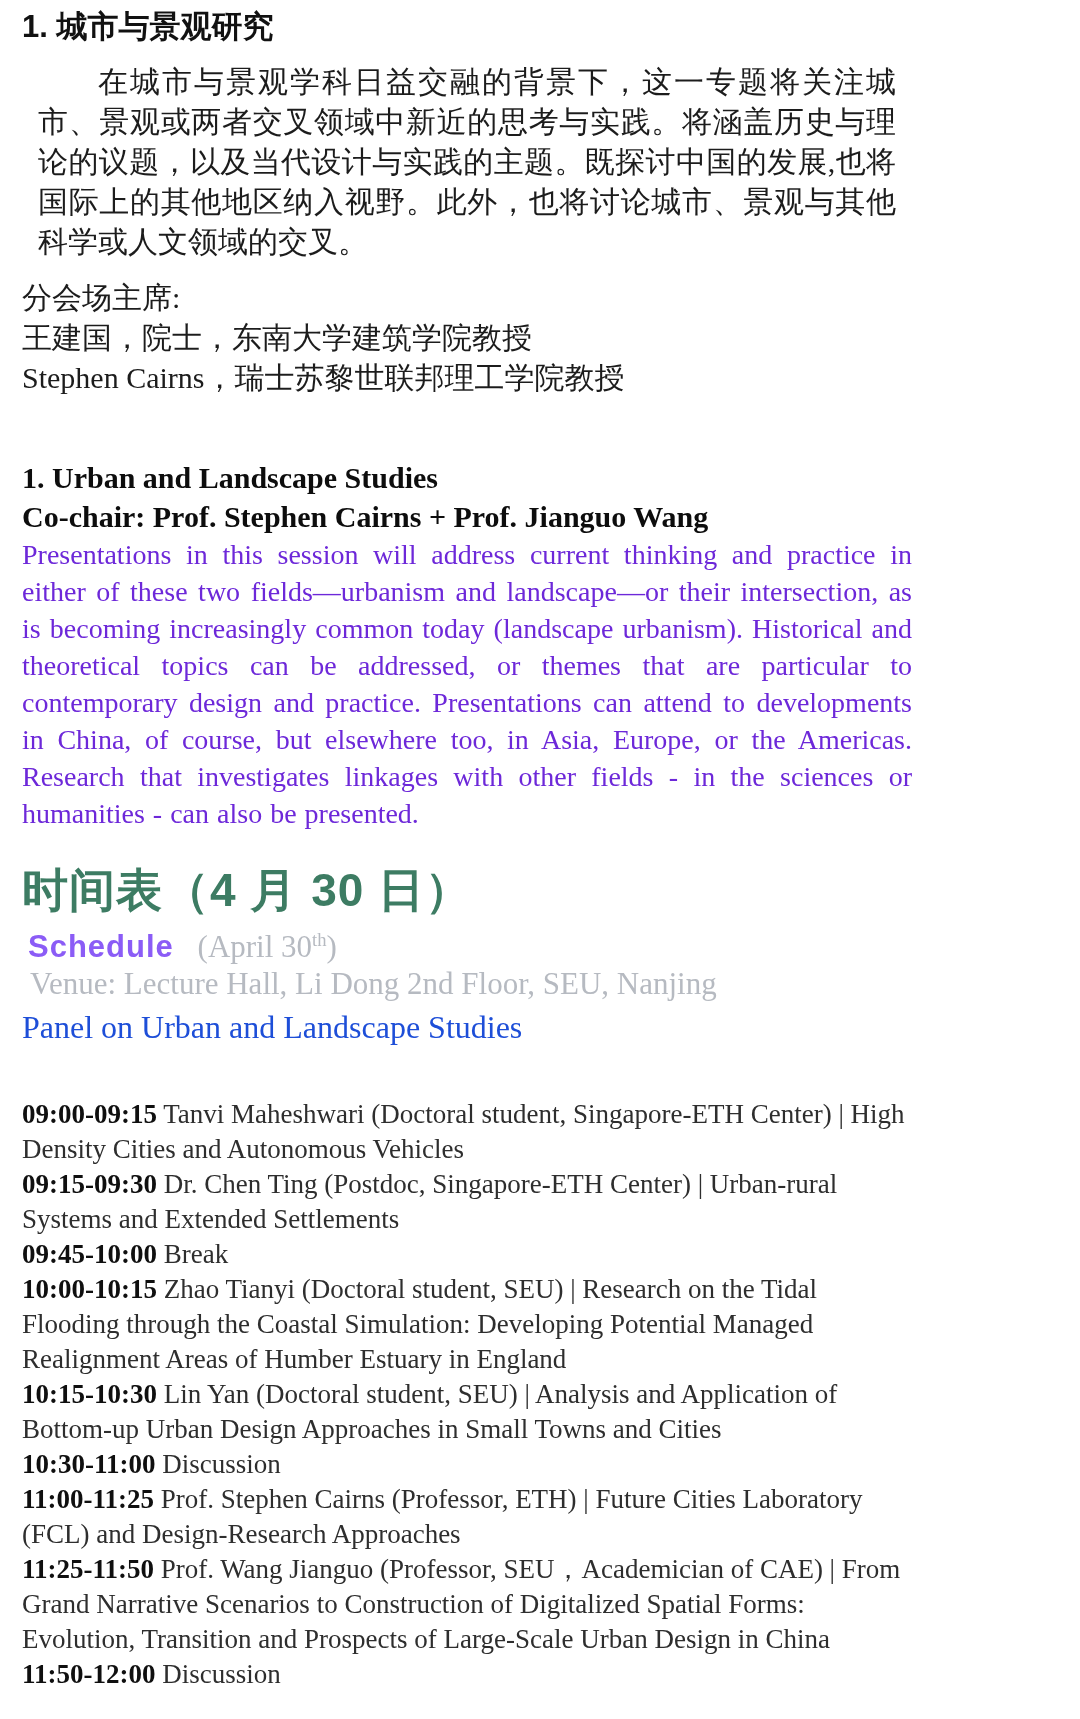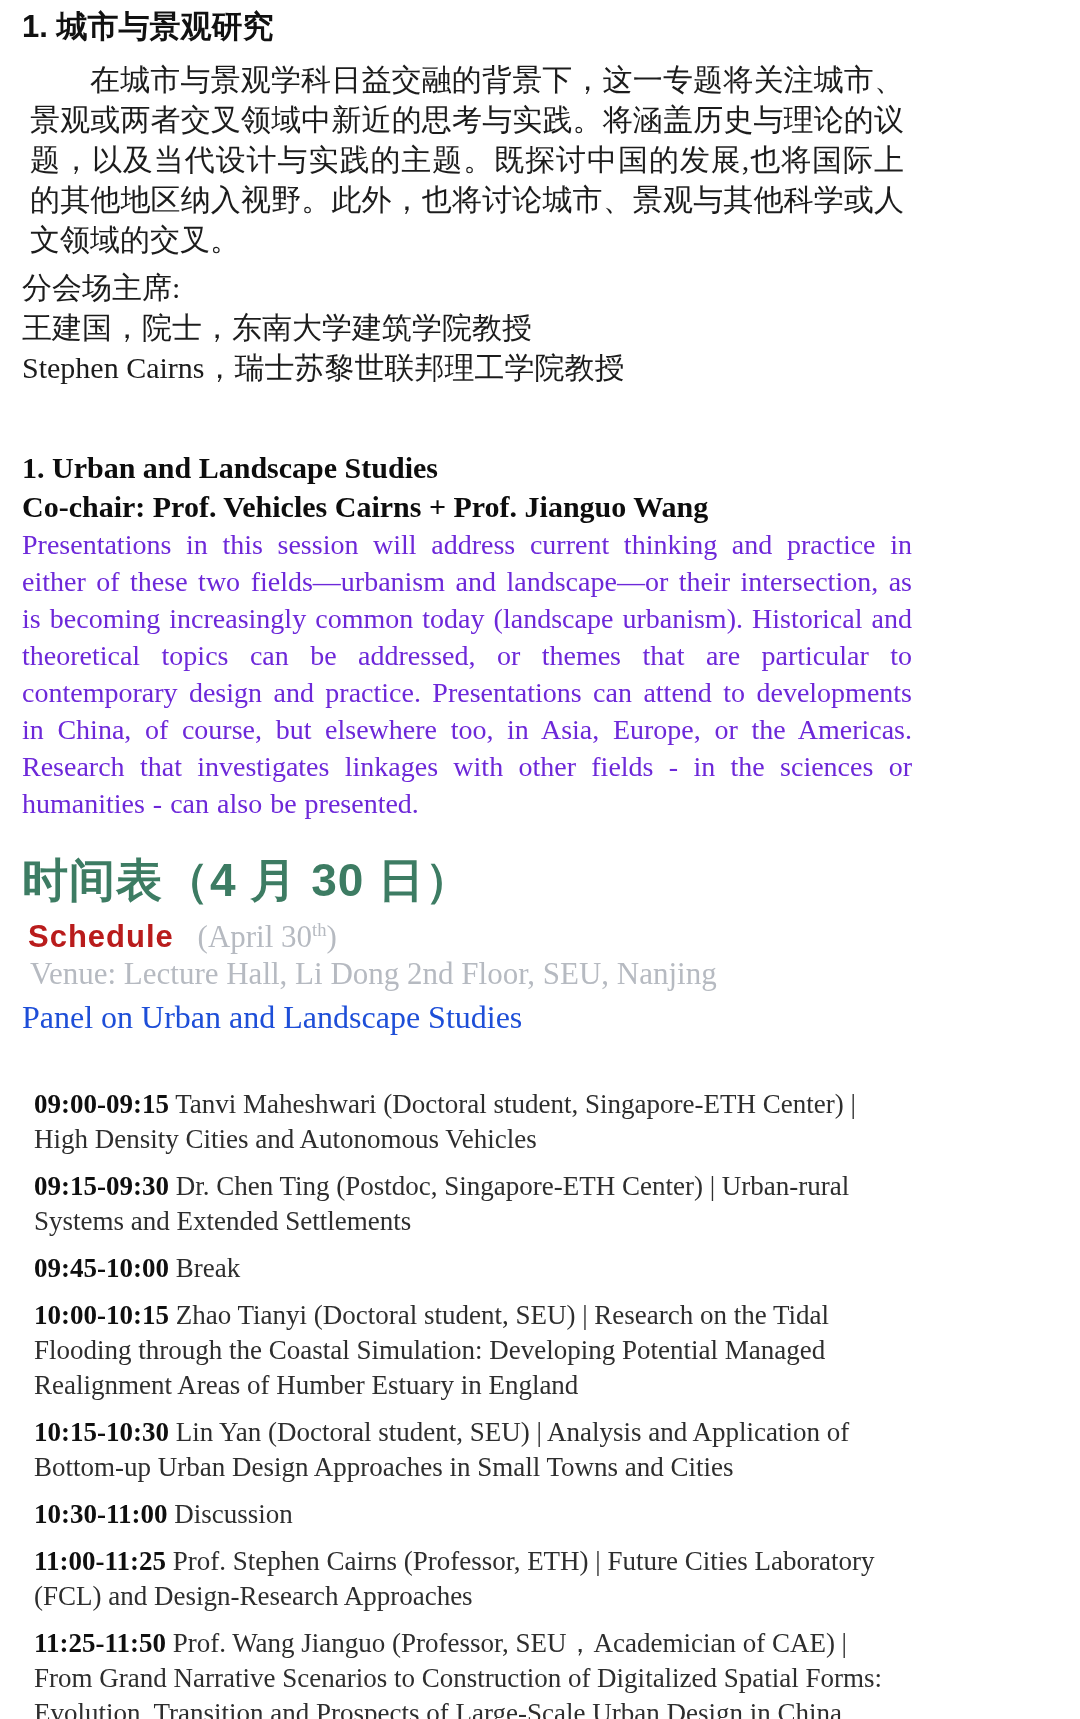--- a/index.html
+++ b/index.html
@@ -34,7 +34,7 @@
     line-height: 40px;
     text-align: justify;
     text-indent: 2em;
-    margin: 8px;
+    margin: 16px;
     color: #1c1c1c;
   }
   .cn-chairs-label,

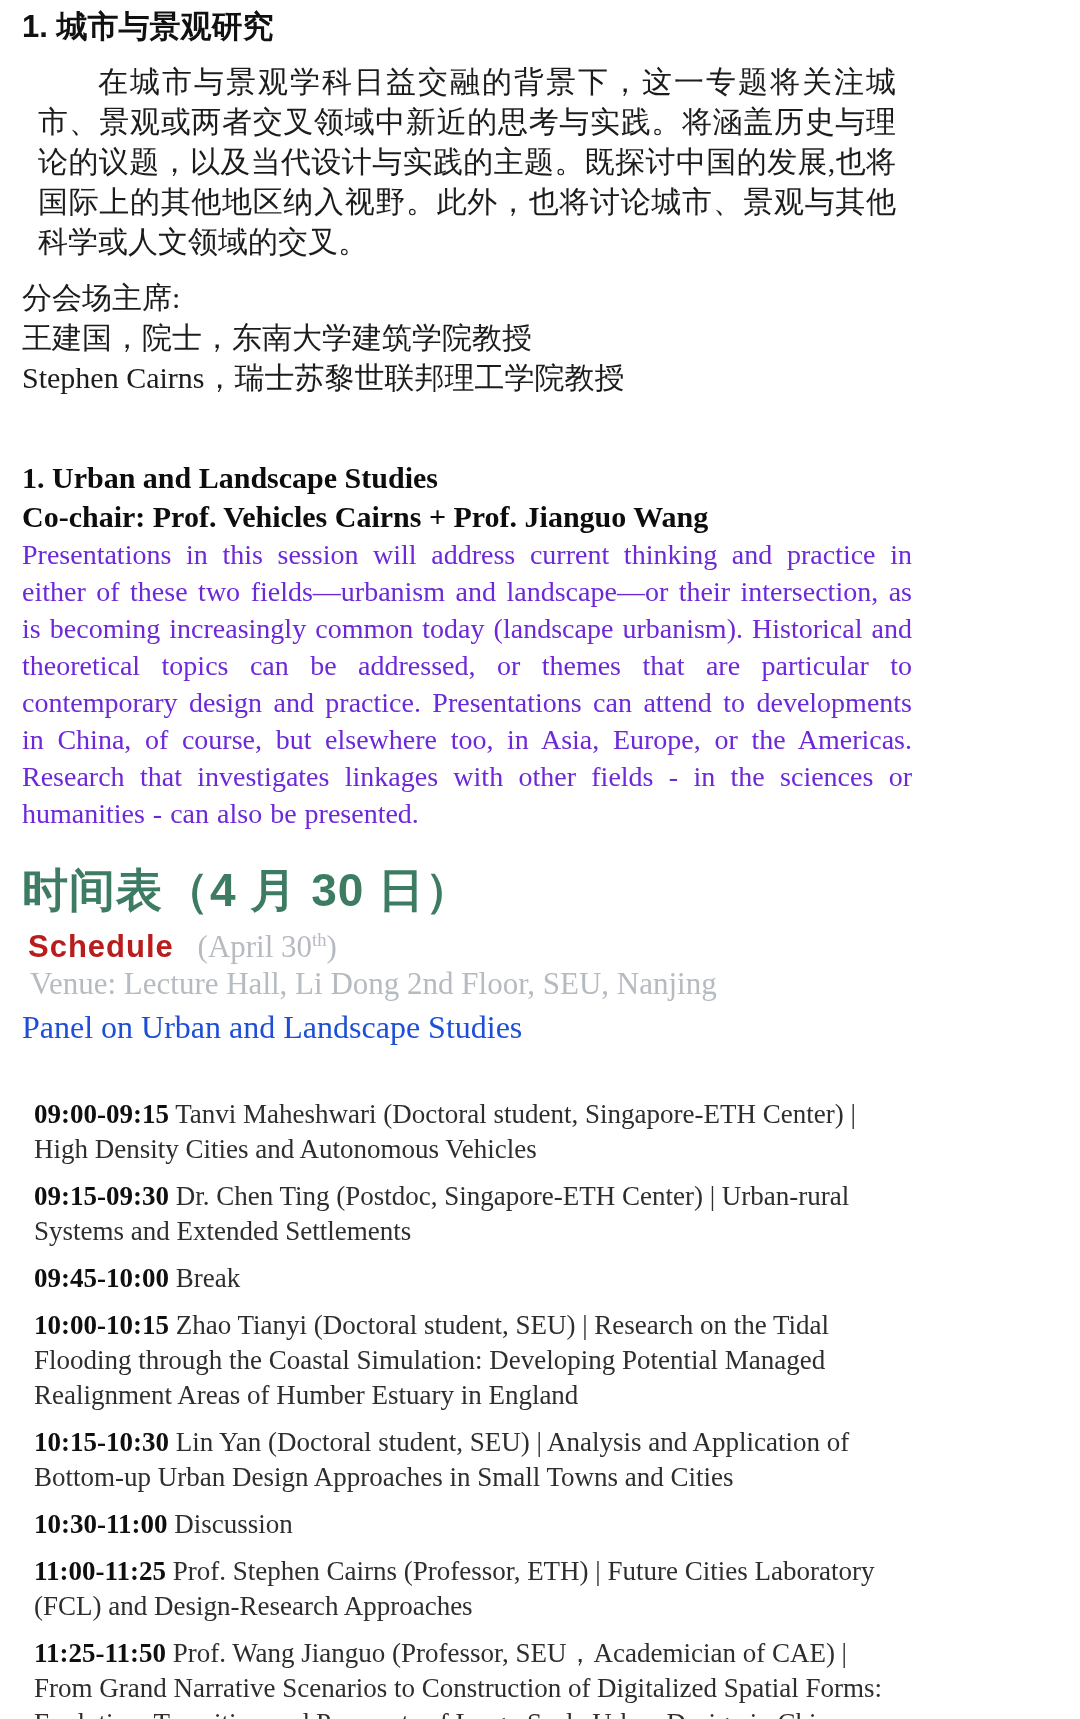--- a/index.html
+++ b/index.html
@@ -126,7 +126,7 @@
 
   <div class="en-block">
     <p class="en-title">1. Urban and Landscape Studies</p>
-    <p class="en-cochair">Co-chair: Prof. Vehicles Cairns + Prof. Jianguo Wang</p>
+    <p class="en-cochair">Co-chair: Prof. Stephen Cairns + Prof. Jianguo Wang</p>
     <p class="en-paragraph">Presentations in this session will address current thinking and practice in either of these two fields—urbanism and landscape—or their intersection, as is becoming increasingly common today (landscape urbanism). Historical and theoretical topics can be addressed, or themes that are particular to contemporary design and practice. Presentations can attend to developments in China, of course, but elsewhere too, in Asia, Europe, or the Americas. Research that investigates linkages with other fields - in the sciences or humanities - can also be presented.</p>
   </div>
 

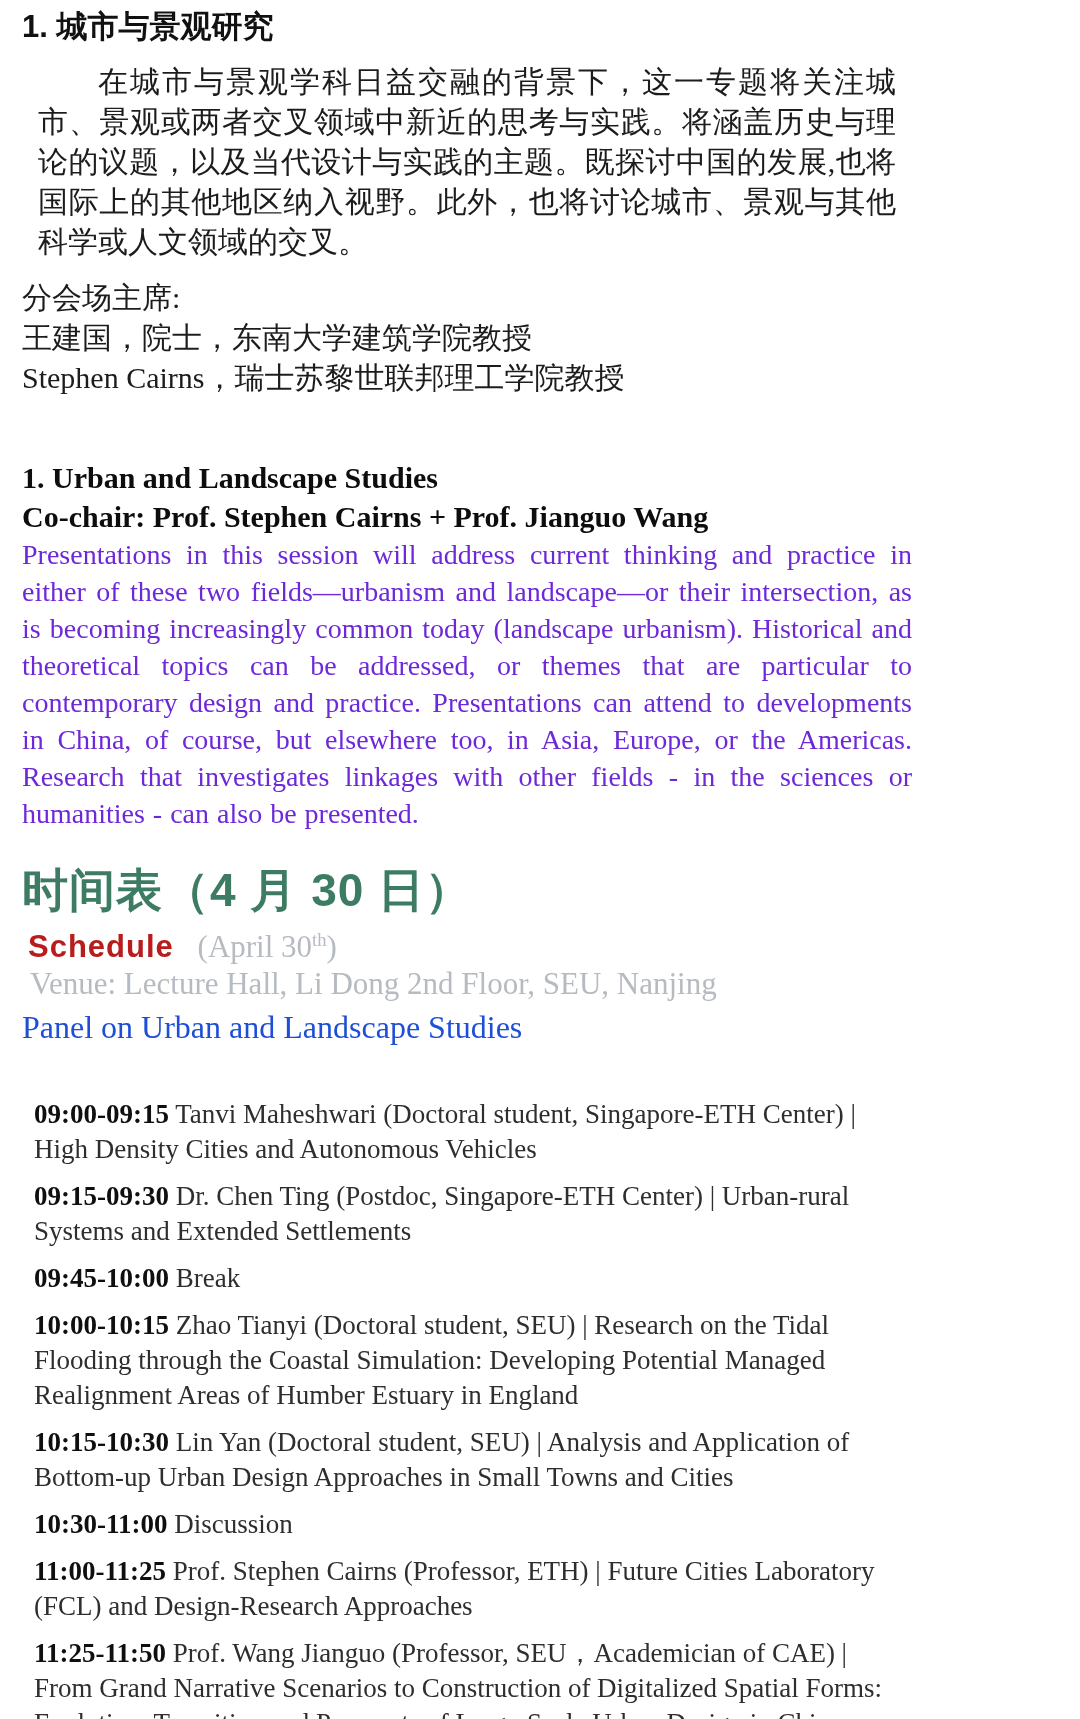--- a/index.html
+++ b/index.html
@@ -132,7 +132,7 @@
 
   <h2 class="sched-heading" style="color: rgb(61, 124, 99);">时间表（4 月 30 日）</h2>
   <p class="sched-subtitle">
-    <span class="sched-en" style="color: #b91c1c;">Schedule</span><span class="sched-date" style="color: rgb(182, 186, 193); margin-left: 16px;"> (April 30</span><sup class="sched-date" style="color: rgb(182, 186, 193);">th</sup><span class="sched-date" style="color: rgb(182, 186, 193);">)</span>
+    <span class="sched-en" style="color: #8b5cf6;">Schedule</span><span class="sched-date" style="color: rgb(182, 186, 193); margin-left: 16px;"> (April 30</span><sup class="sched-date" style="color: rgb(182, 186, 193);">th</sup><span class="sched-date" style="color: rgb(182, 186, 193);">)</span>
   </p>
   <p class="venue-line" style="color: rgb(182, 186, 193);">Venue: Lecture Hall, Li Dong 2nd Floor, SEU, Nanjing</p>
   <p class="panel-title">Panel on Urban and Landscape Studies</p>

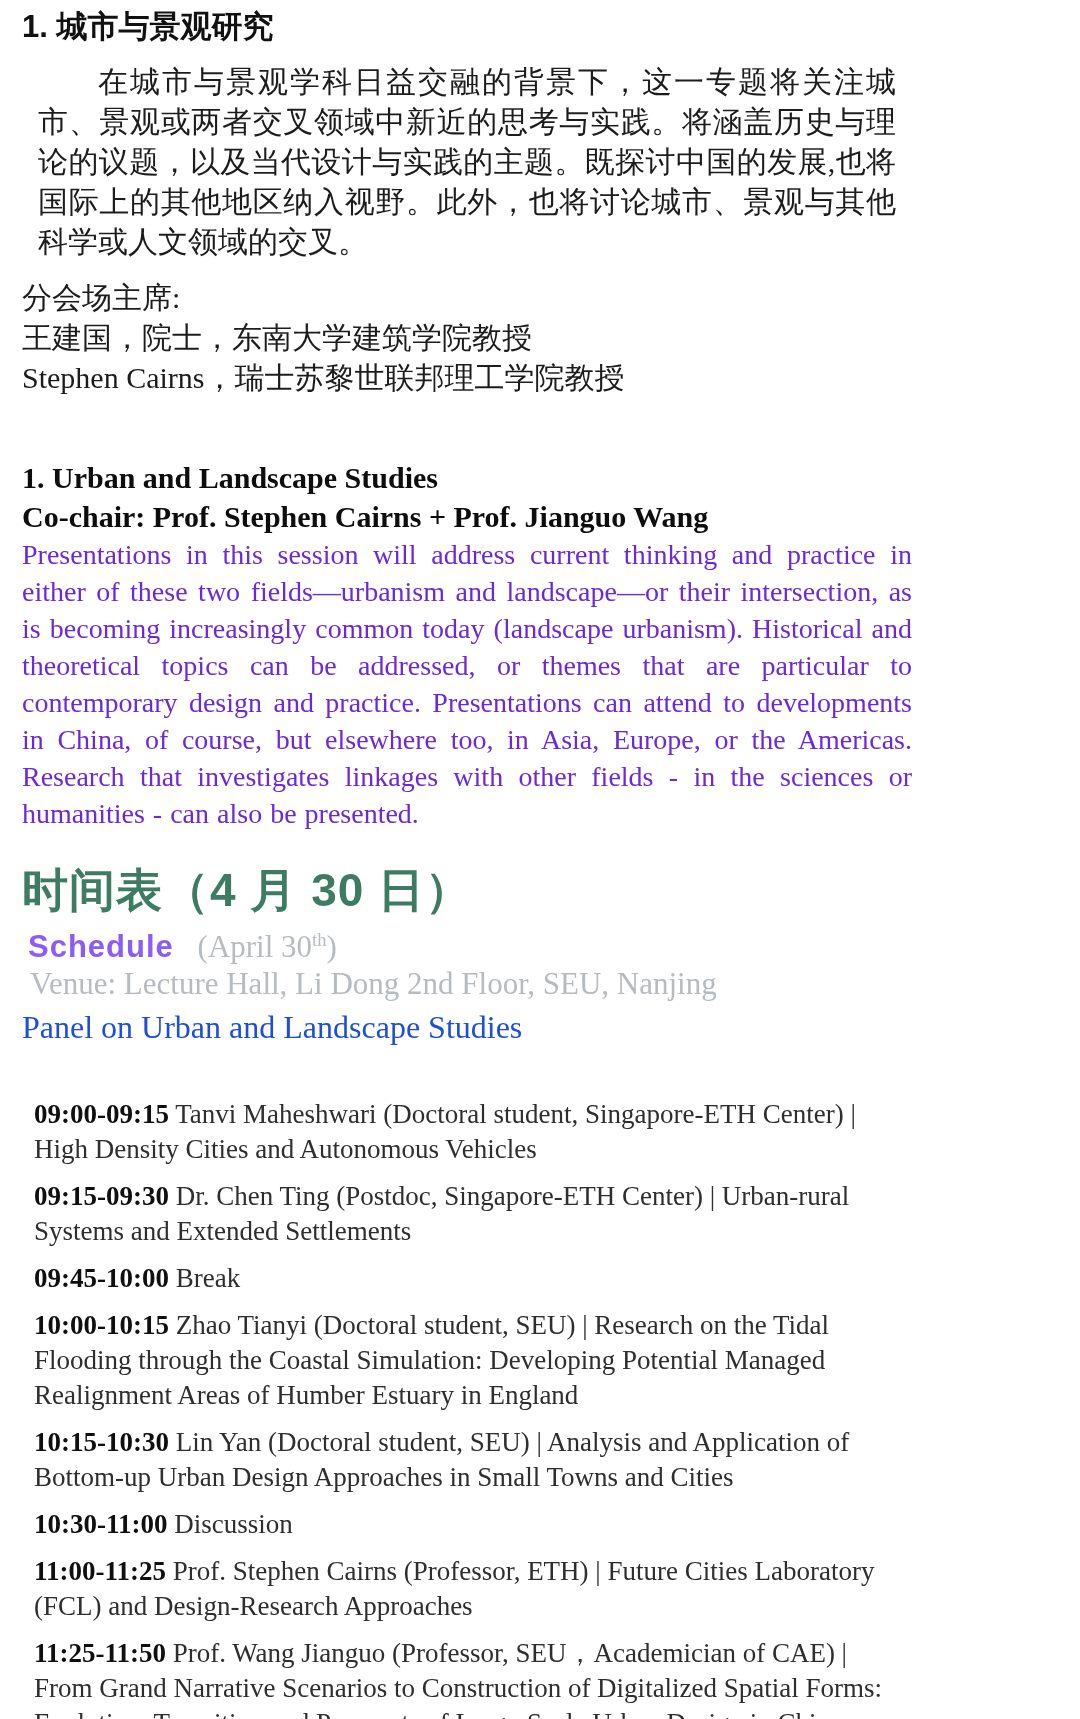--- a/index.html
+++ b/index.html
@@ -106,7 +106,7 @@
     font-size: 27px;
     line-height: 35px;
     color: #2e2e2e;
-    margin: 12px;
+    margin: 0;
   }
   .sched-item .time {
     font-weight: bold;

